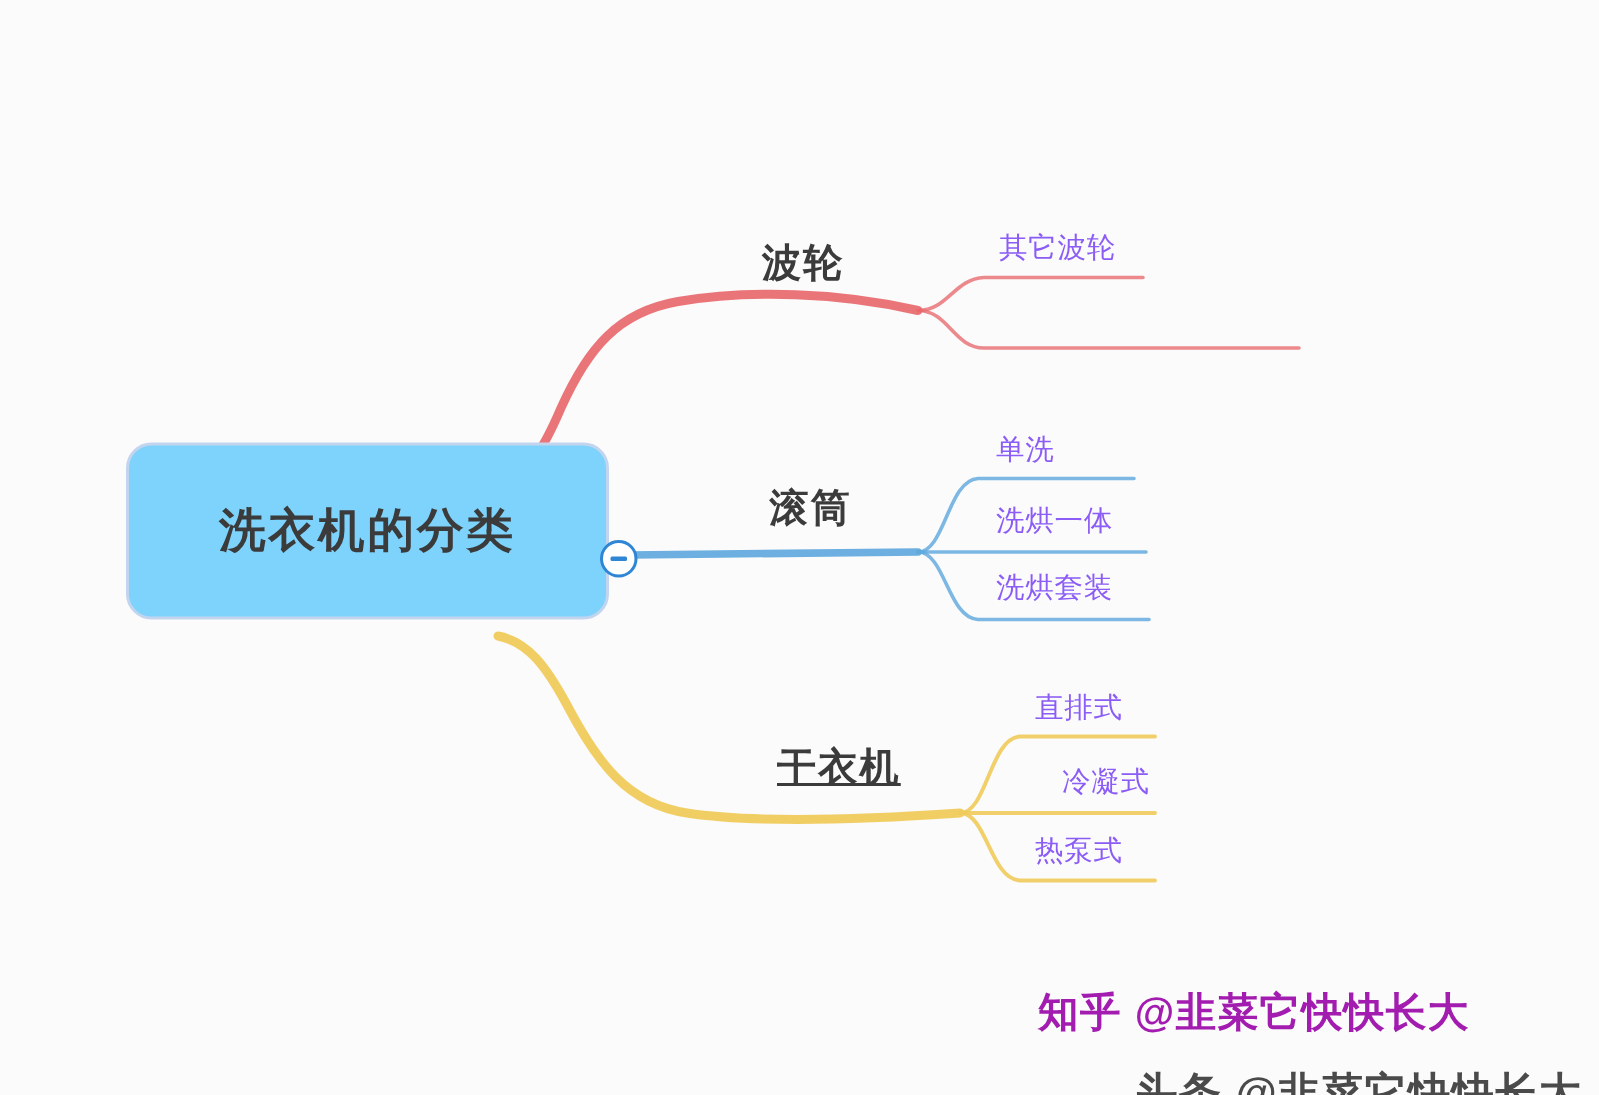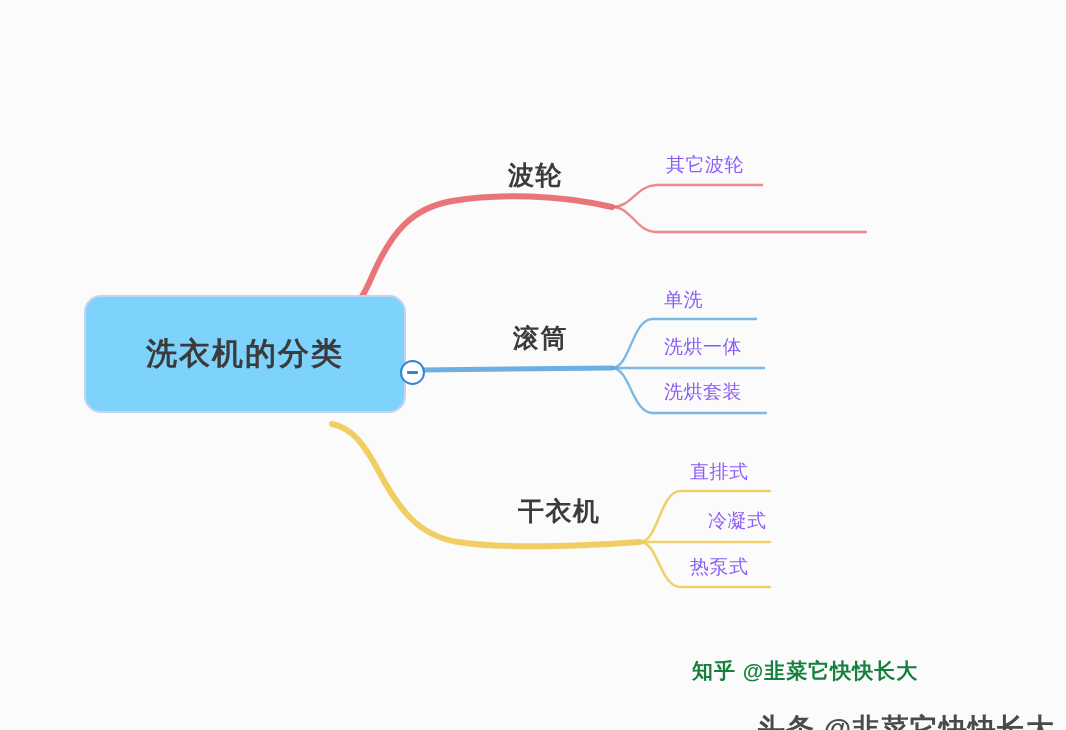--- a/index.html
+++ b/index.html
@@ -173,7 +173,7 @@
   <div class="leaf-label" style="left:664px; top:334px;">洗烘一体</div>
   <div class="leaf-label" style="left:664px; top:379px;">洗烘套装</div>
 
-  <div class="branch-label" style="left:518px; top:494px;">干衣机</div>
+  <div class="branch-label" style="left:518px; top:494px;text-decoration:underline;">干衣机</div>
   <div class="leaf-label" style="left:690px; top:459px;">直排式</div>
   <div class="leaf-label" style="left:688px; top:508px;margin-left:20px;">冷凝式</div>
   <div class="leaf-label" style="left:690px; top:554px;">热泵式</div>

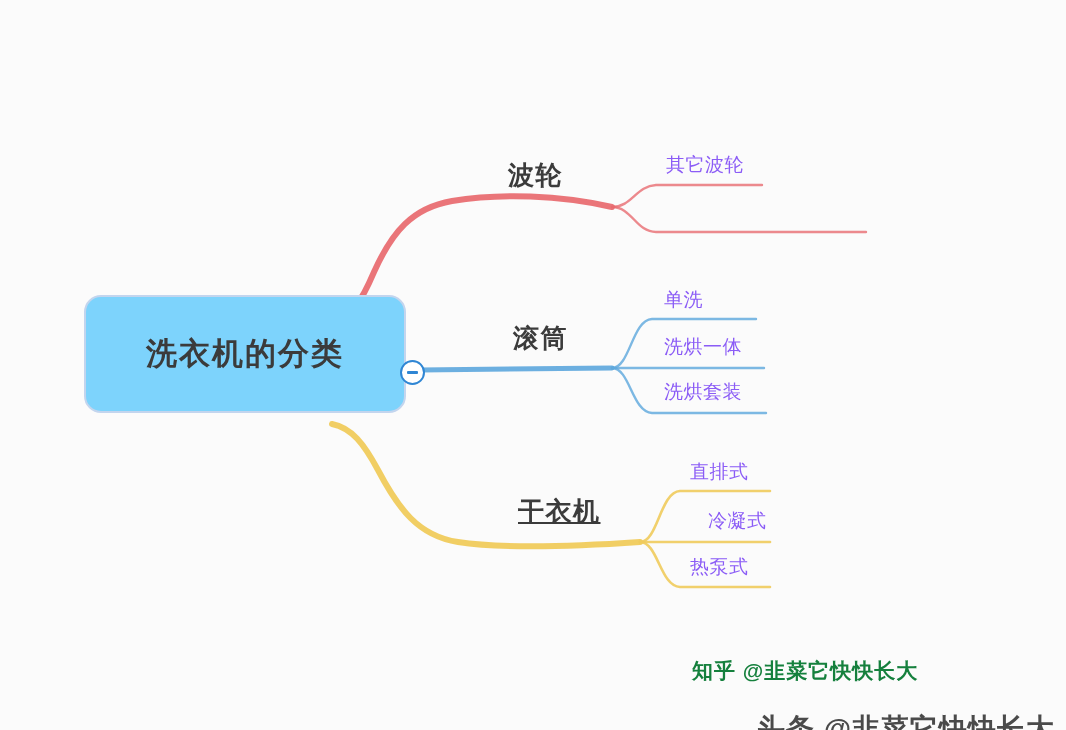--- a/index.html
+++ b/index.html
@@ -114,8 +114,8 @@
   #watermark-zhihu {
     left: 692px;
     top: 657px;
-    font-size: 21px;
-    color: #15803d;
+    font-size: 27px;
+    color: #a21caf;
     letter-spacing: 1px;
   }
   #watermark-toutiao {

